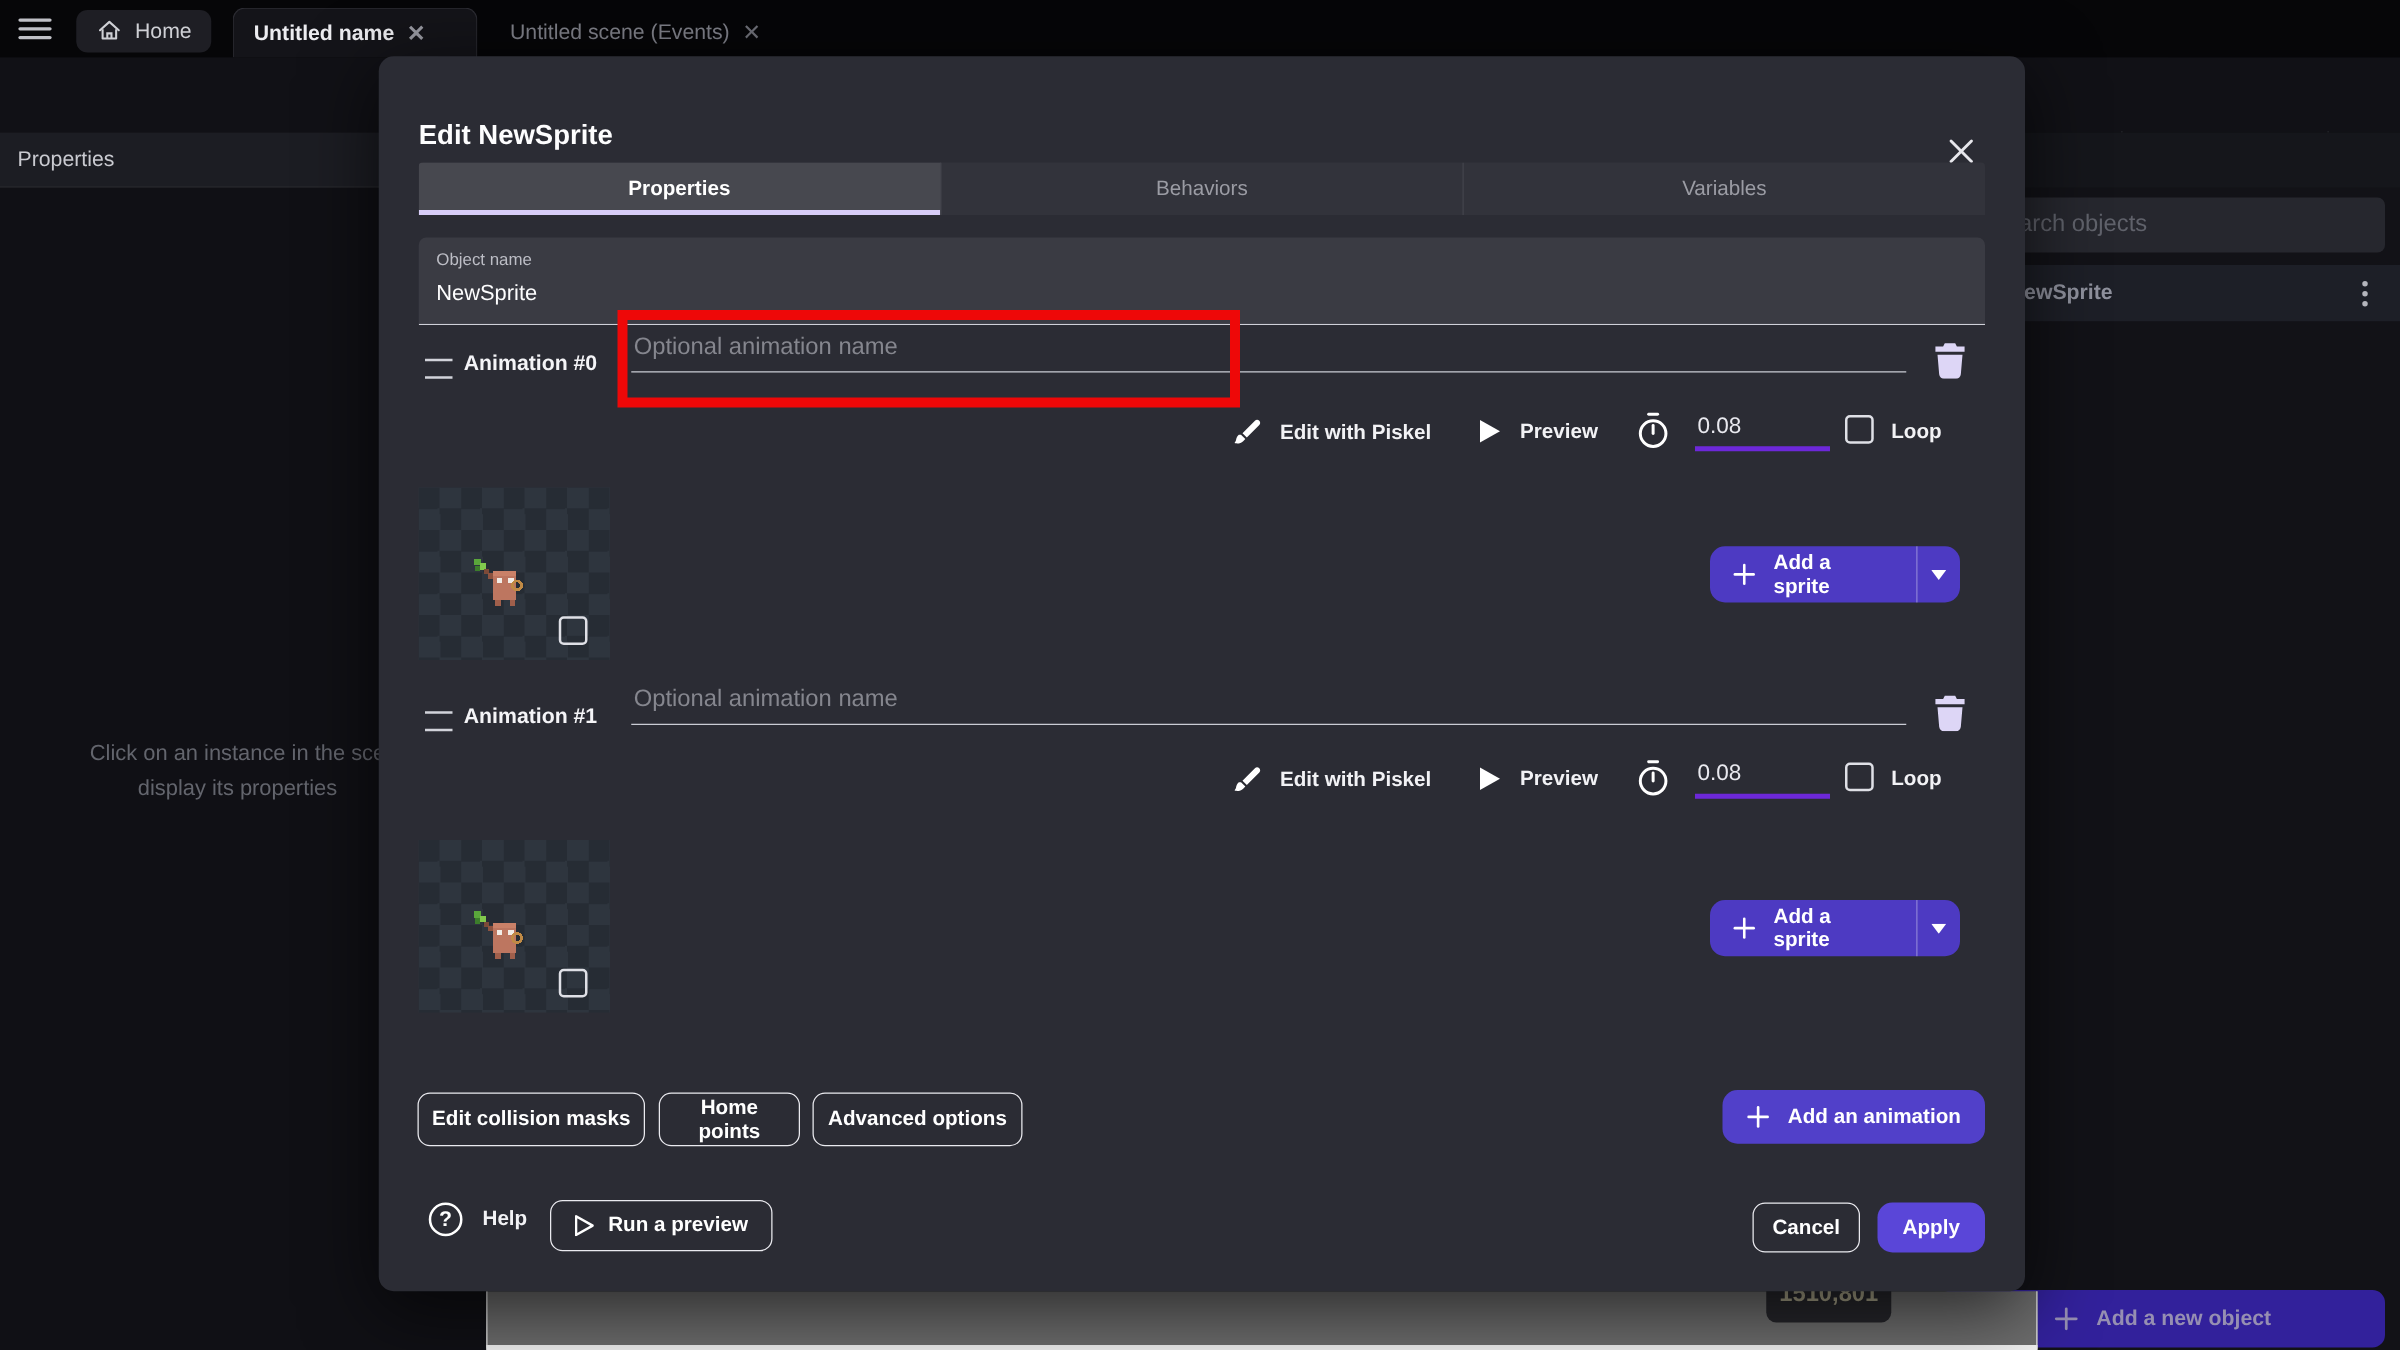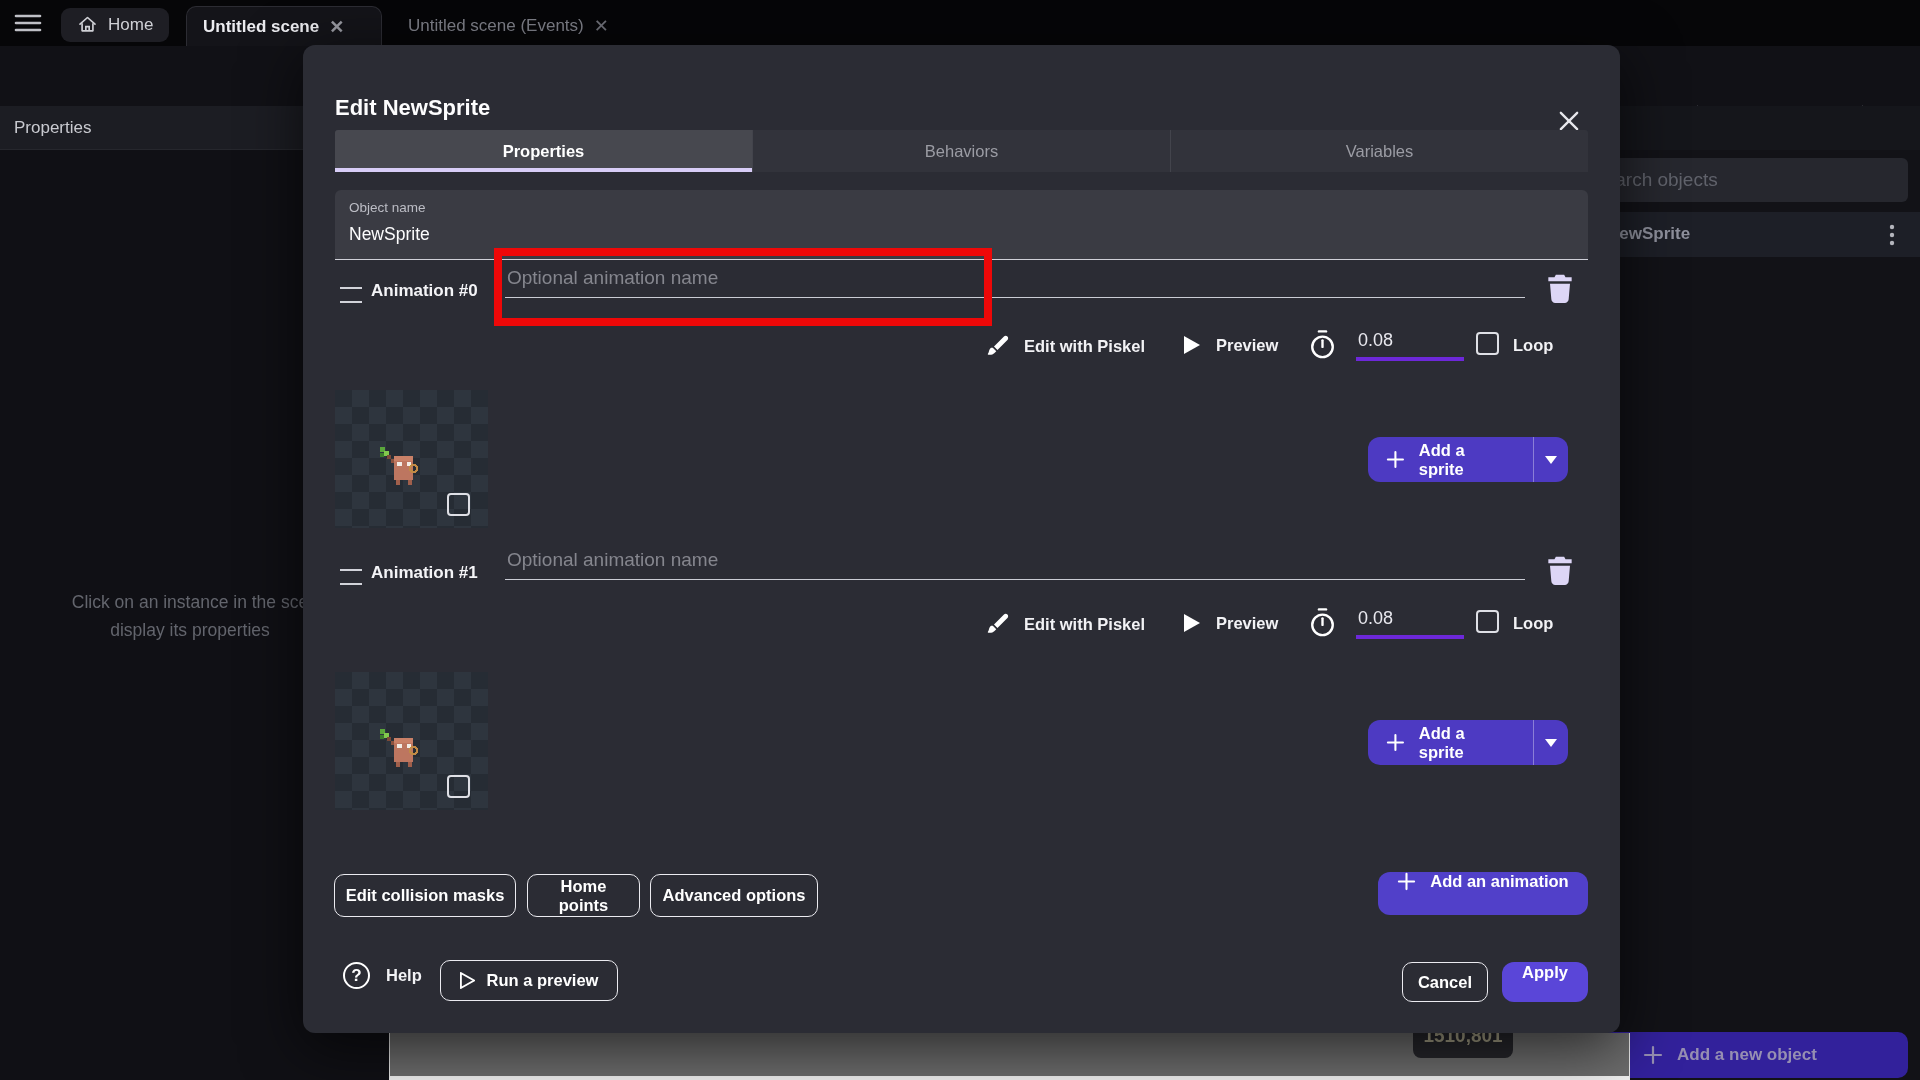--- a/index.html
+++ b/index.html
@@ -86,7 +86,7 @@
       <span>Home</span>
     </div>
     <div class="abs scene-tab tab-active" style="left:186px;width:196px;">
-      <span>Untitled scene</span>
+      <span>Untitled name</span>
       <span class="tab-close">✕</span>
     </div>
     <div class="abs scene-tab tab-idle" style="left:392px;">

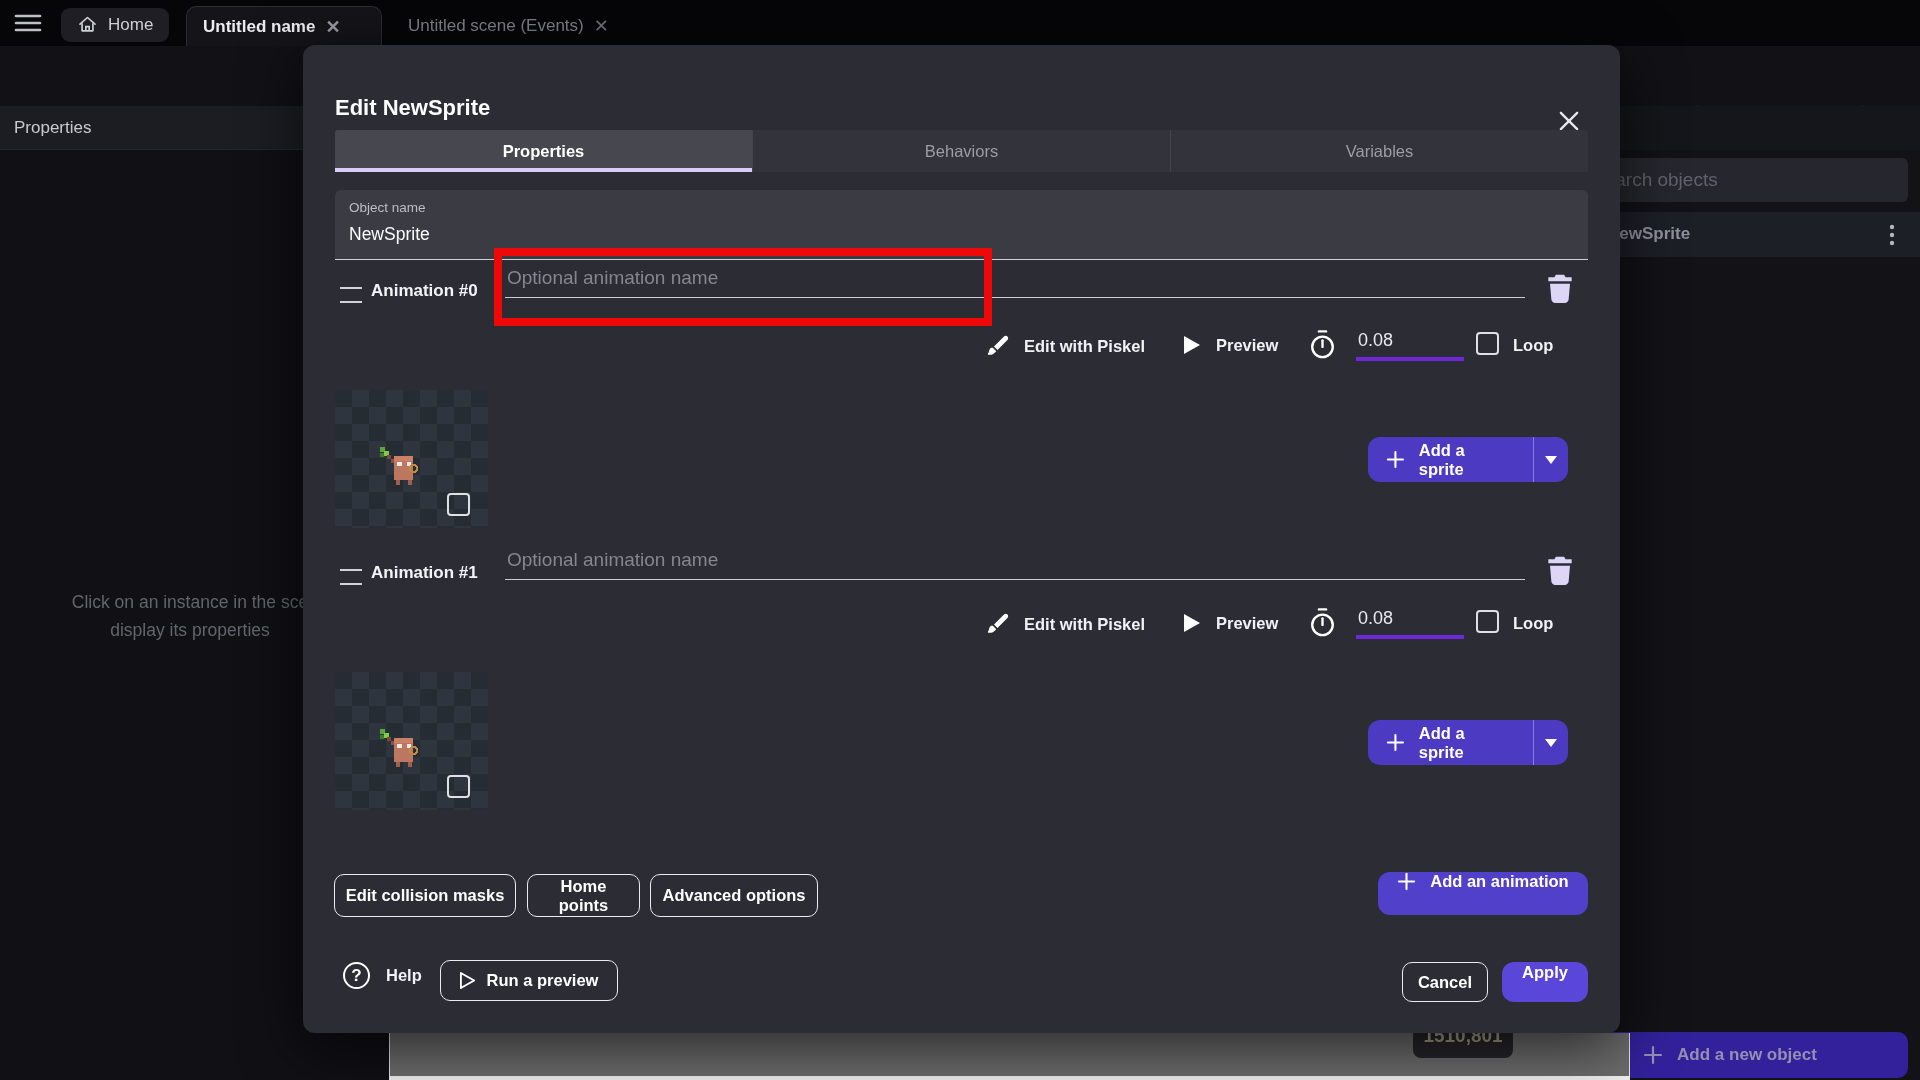--- a/index.html
+++ b/index.html
@@ -55,7 +55,7 @@
   .checkbox{width:23px;height:23px;border:2.5px solid #dfe0e6;border-radius:4px;box-sizing:border-box;background:transparent;}
   .thumb{width:153px;height:138px;background:conic-gradient(#2e353e 25%,#262c34 0 50%,#2e353e 0 75%,#262c34 0) 0 0/34px 34px;}
   .thumb .thumb-check{position:absolute;right:18px;bottom:12px;}
-  .btn-primary{background:#4d3ac2;border-radius:12px;display:flex;color:#fff;font-weight:bold;font-size:16.5px;}
+  .btn-primary{background:#4d3ac2;border-radius:12px;display:flex;align-items:center;color:#fff;font-weight:bold;font-size:16.5px;}
   .split-main{display:flex;align-items:center;gap:14px;padding:0 20px 0 18px;height:100%;}
   .split-div{width:1px;height:100%;background:rgba(255,255,255,.35);}
   .split-caret{width:34px;height:100%;display:flex;align-items:center;justify-content:center;}

